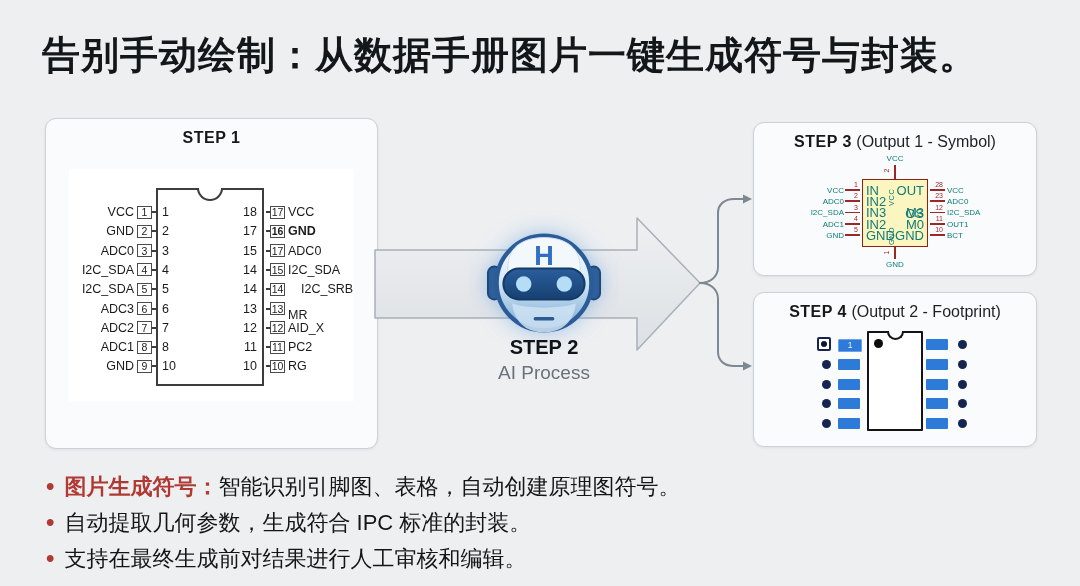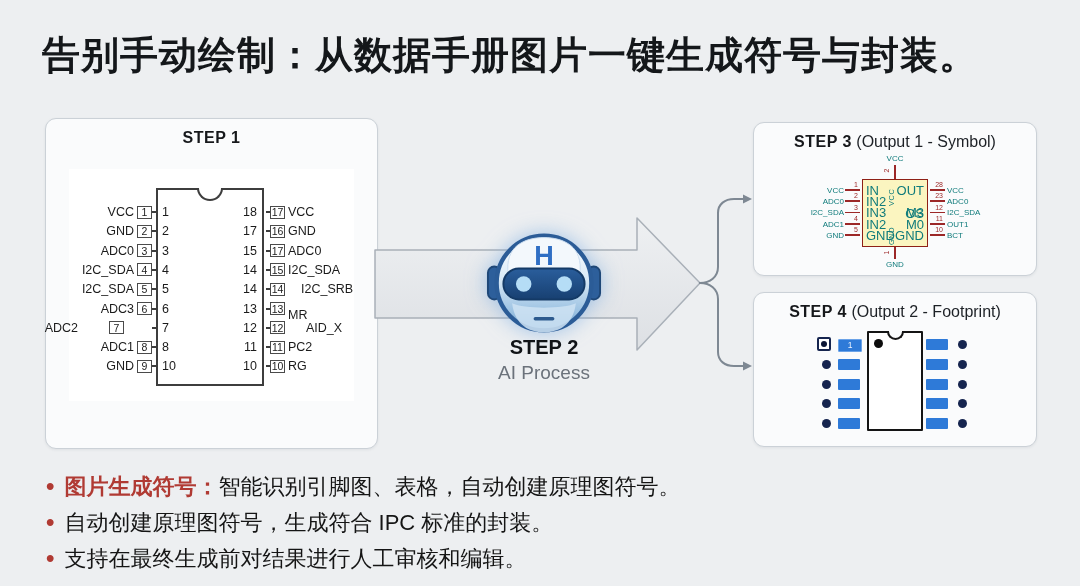--- a/index.html
+++ b/index.html
@@ -147,7 +147,7 @@
           <div class="plabel" style="margin-left:3px;">VCC</div>
         </div>
         <div class="s1-innernum" style="left:150px;top:54.3px;width:38px;justify-content:flex-end;">17</div>
-        <div class="s1-row" style="left:197px;top:54.3px;width:88px;">
+        <div class="s1-row" style="left:197px;top:54.3px;width:88px;font-weight:bold;">
           <div class="stub"></div>
           <div class="pinbox">16</div>
           <div class="plabel" style="margin-left:3px;">GND</div>

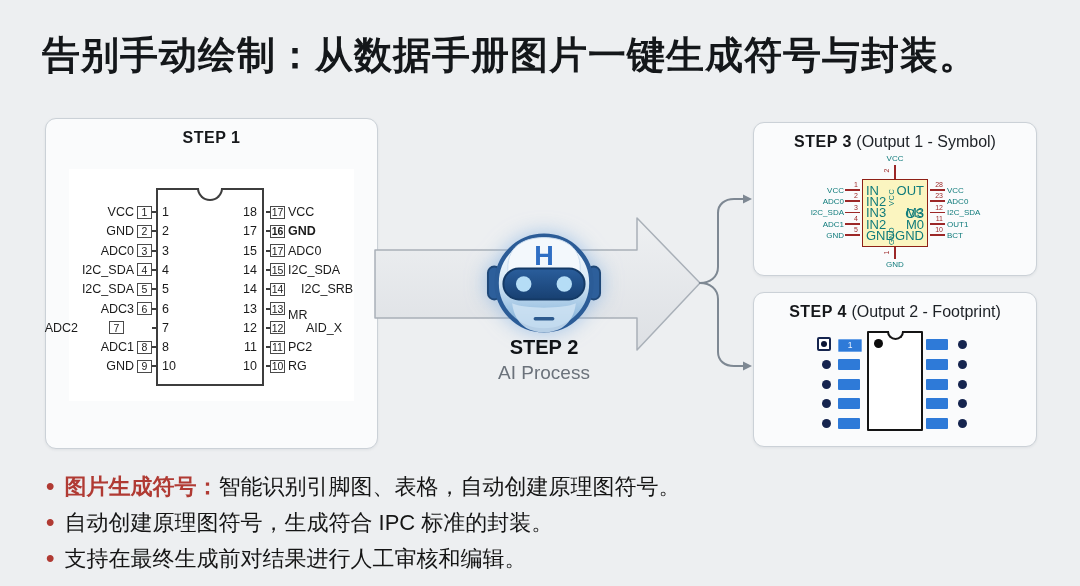--- a/index.html
+++ b/index.html
@@ -122,7 +122,7 @@
           <div class="stub"></div>
         </div>
         <div class="s1-innernum" style="left:93px;top:131.5px;">6</div>
-        <div class="s1-row" style="left:0;top:150.8px;width:87px;justify-content:flex-end;gap:28px;">
+        <div class="s1-row" style="left:0;top:150.8px;width:87px;justify-content:flex-end;">
           <div class="plabel" style="margin-right:3px;">ADC2</div>
           <div class="pinbox">7</div>
           <div class="stub"></div>

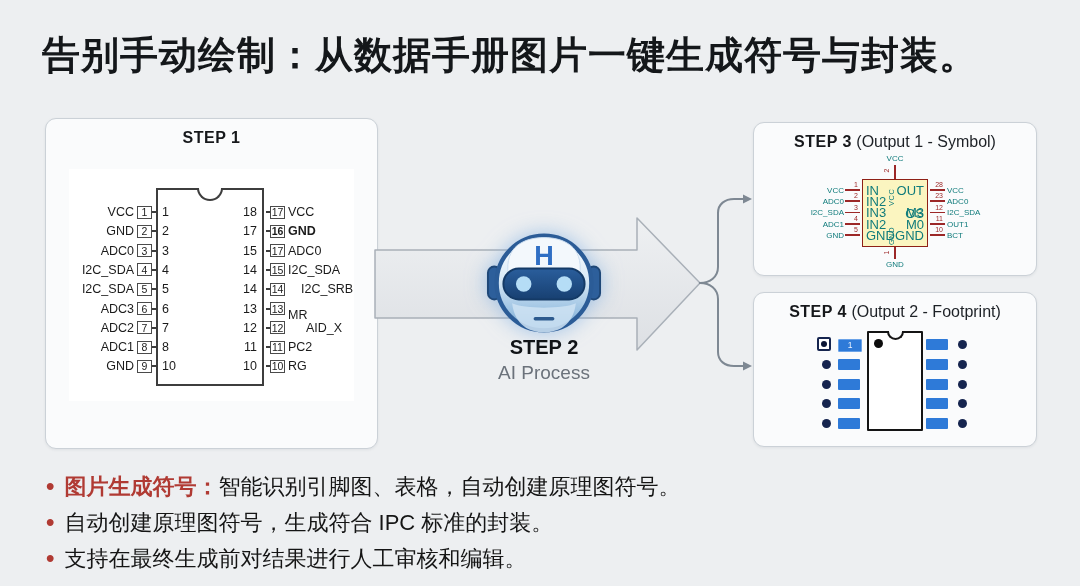--- a/index.html
+++ b/index.html
@@ -180,7 +180,7 @@
         <div class="s1-row" style="left:197px;top:150.8px;width:88px;">
           <div class="stub"></div>
           <div class="pinbox">12</div>
-          <div class="plabel" style="margin-left:21px;">AID_X</div>
+          <div class="plabel" style="margin-left:3px;">AID_X</div>
         </div>
         <div class="s1-innernum" style="left:150px;top:170.1px;width:38px;justify-content:flex-end;">11</div>
         <div class="s1-row" style="left:197px;top:170.1px;width:88px;">

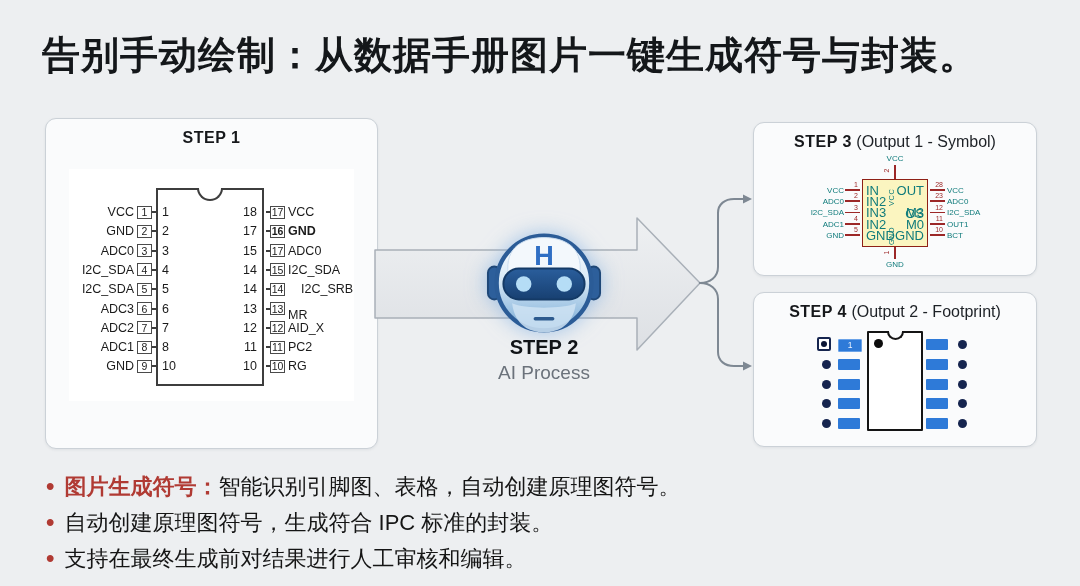--- a/index.html
+++ b/index.html
@@ -380,7 +380,7 @@
     </div>
     <div class="bullet-row">
       <div class="bullet-dot">•</div>
-      <div class="bullet-text">自动创建原理图符号，生成符合 IPC 标准的封装。</div>
+      <div class="bullet-text">自动提取几何参数，生成符合 IPC 标准的封装。</div>
     </div>
     <div class="bullet-row">
       <div class="bullet-dot">•</div>

